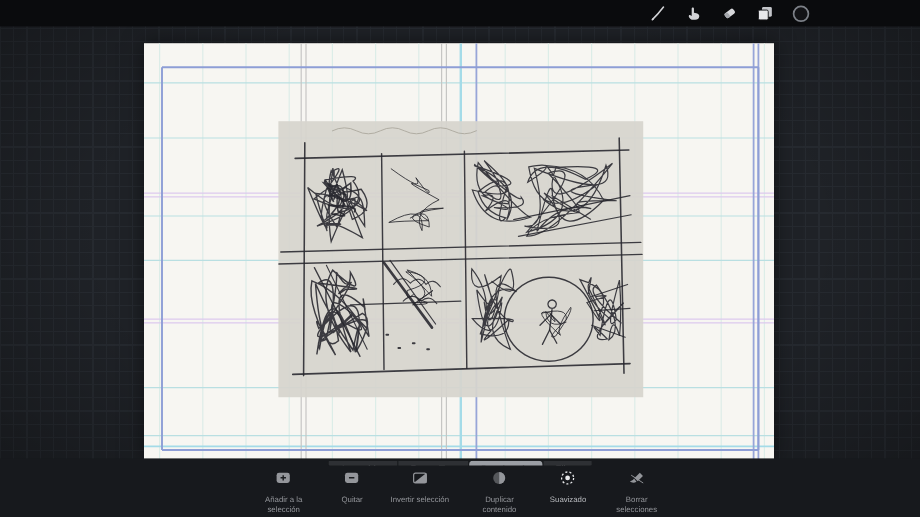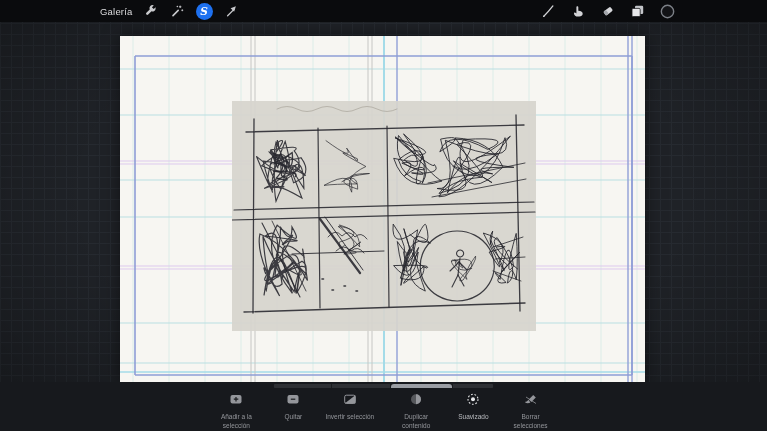--- a/index.html
+++ b/index.html
@@ -46,27 +46,6 @@
 <div class="screen">
 
   <div class="topbar">
-    <div class="tb-left">
-      <span class="gallery">Galería</span>
-      <span class="tbicon">
-        <svg width="14" height="14" viewBox="0 0 14 14">
-          <path d="M11.6,4.4a3.1,3.1,0,0,1-4.1,2.9L4.2,10.6a1.25,1.25,0,0,1-1.8-1.8L5.7,5.5A3.1,3.1,0,0,1,9.8,1.4L7.9,3.3l1.8,1.8,1.9-1.9A3.1,3.1,0,0,1,11.6,4.4Z" fill="#c9cacd"></path>
-        </svg>
-      </span>
-      <span class="tbicon">
-        <svg width="14" height="14" viewBox="0 0 14 14">
-          <path d="M3,11.6 L8.2,6.4" stroke="#c9cacd" stroke-width="1.6" stroke-linecap="round"></path>
-          <path d="M10.2,1.6 v2.4 M9,2.8 h2.4 M12.3,5.4 v1.8 M11.4,6.3 h1.8 M7.4,1.8 v1.4 M6.7,2.5 h1.4" stroke="#c9cacd" stroke-width="0.9"></path>
-        </svg>
-      </span>
-      <span class="selcircle" style="background:#1e71f0">S</span>
-      <span class="tbicon">
-        <svg width="14" height="14" viewBox="0 0 14 14">
-          <path d="M3.6,11.8 L10,5.4" stroke="#c8c9cc" stroke-width="1.3" stroke-linecap="round"></path>
-          <path d="M11.9,2.3 L6.6,4.3 L10.1,7.8 Z" fill="#c8c9cc"></path>
-        </svg>
-      </span>
-    </div>
     <div class="tb-right">
       <span class="tbicon">
         <svg width="14" height="14" viewBox="0 0 14 14">

